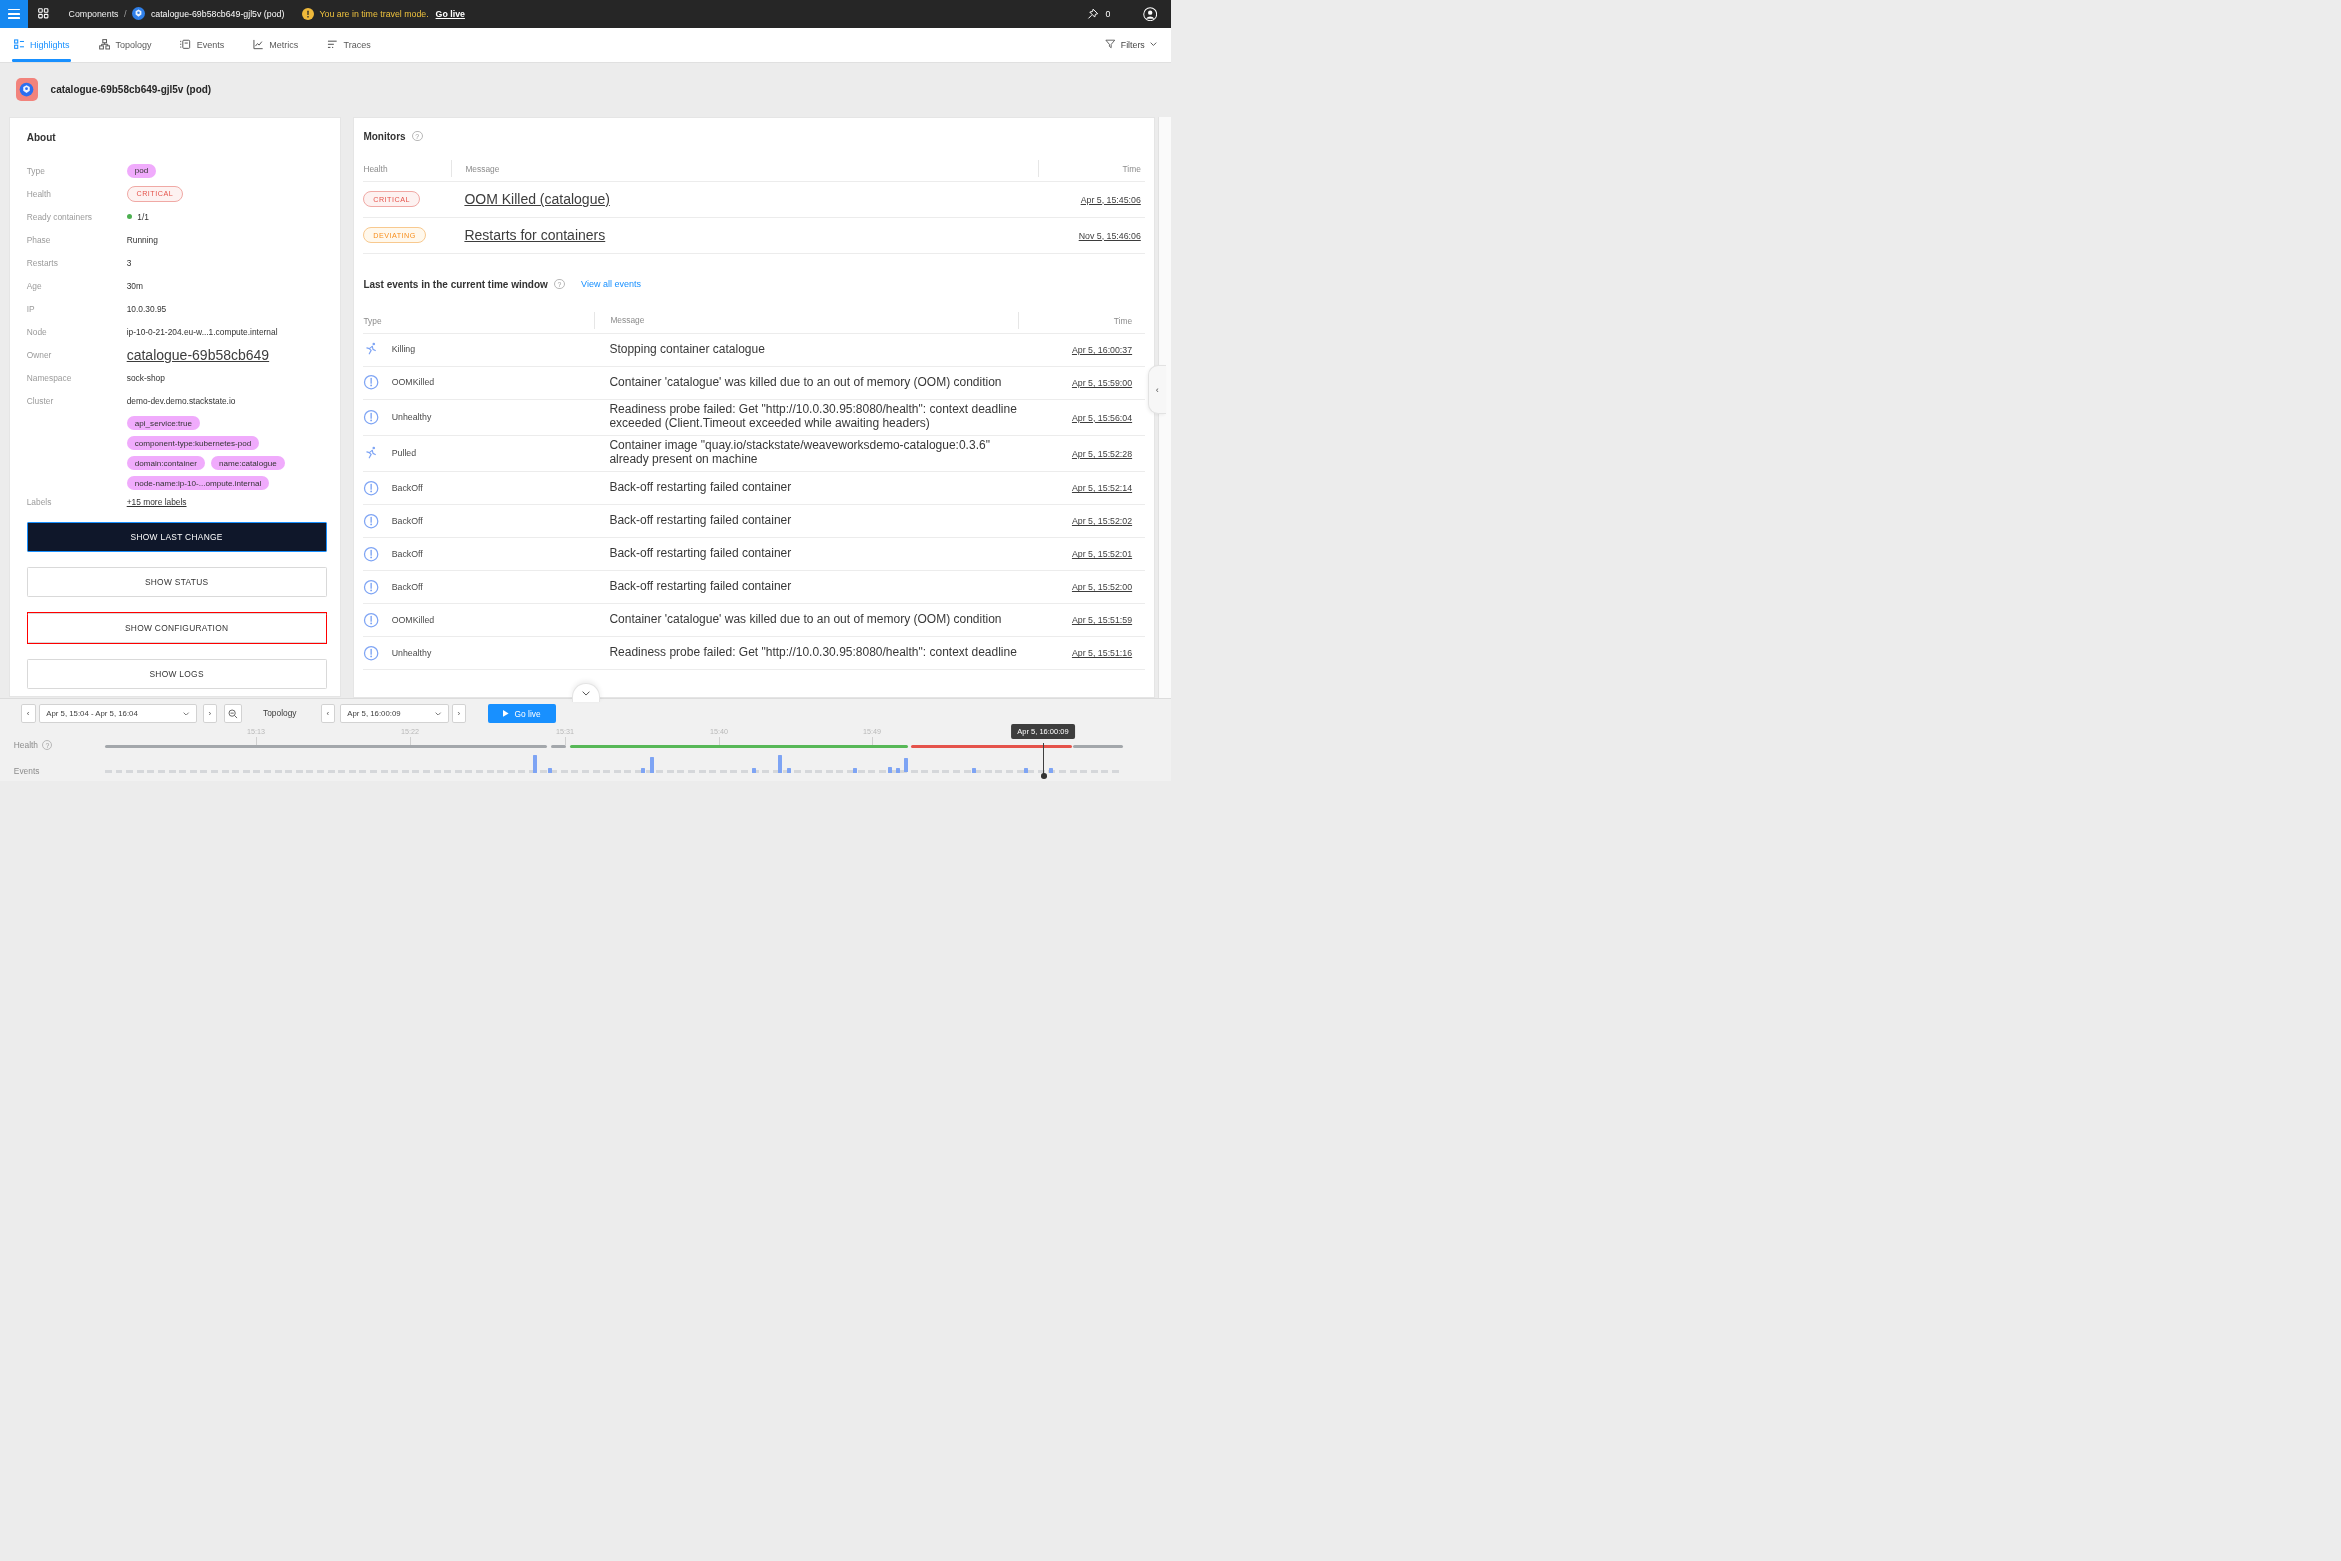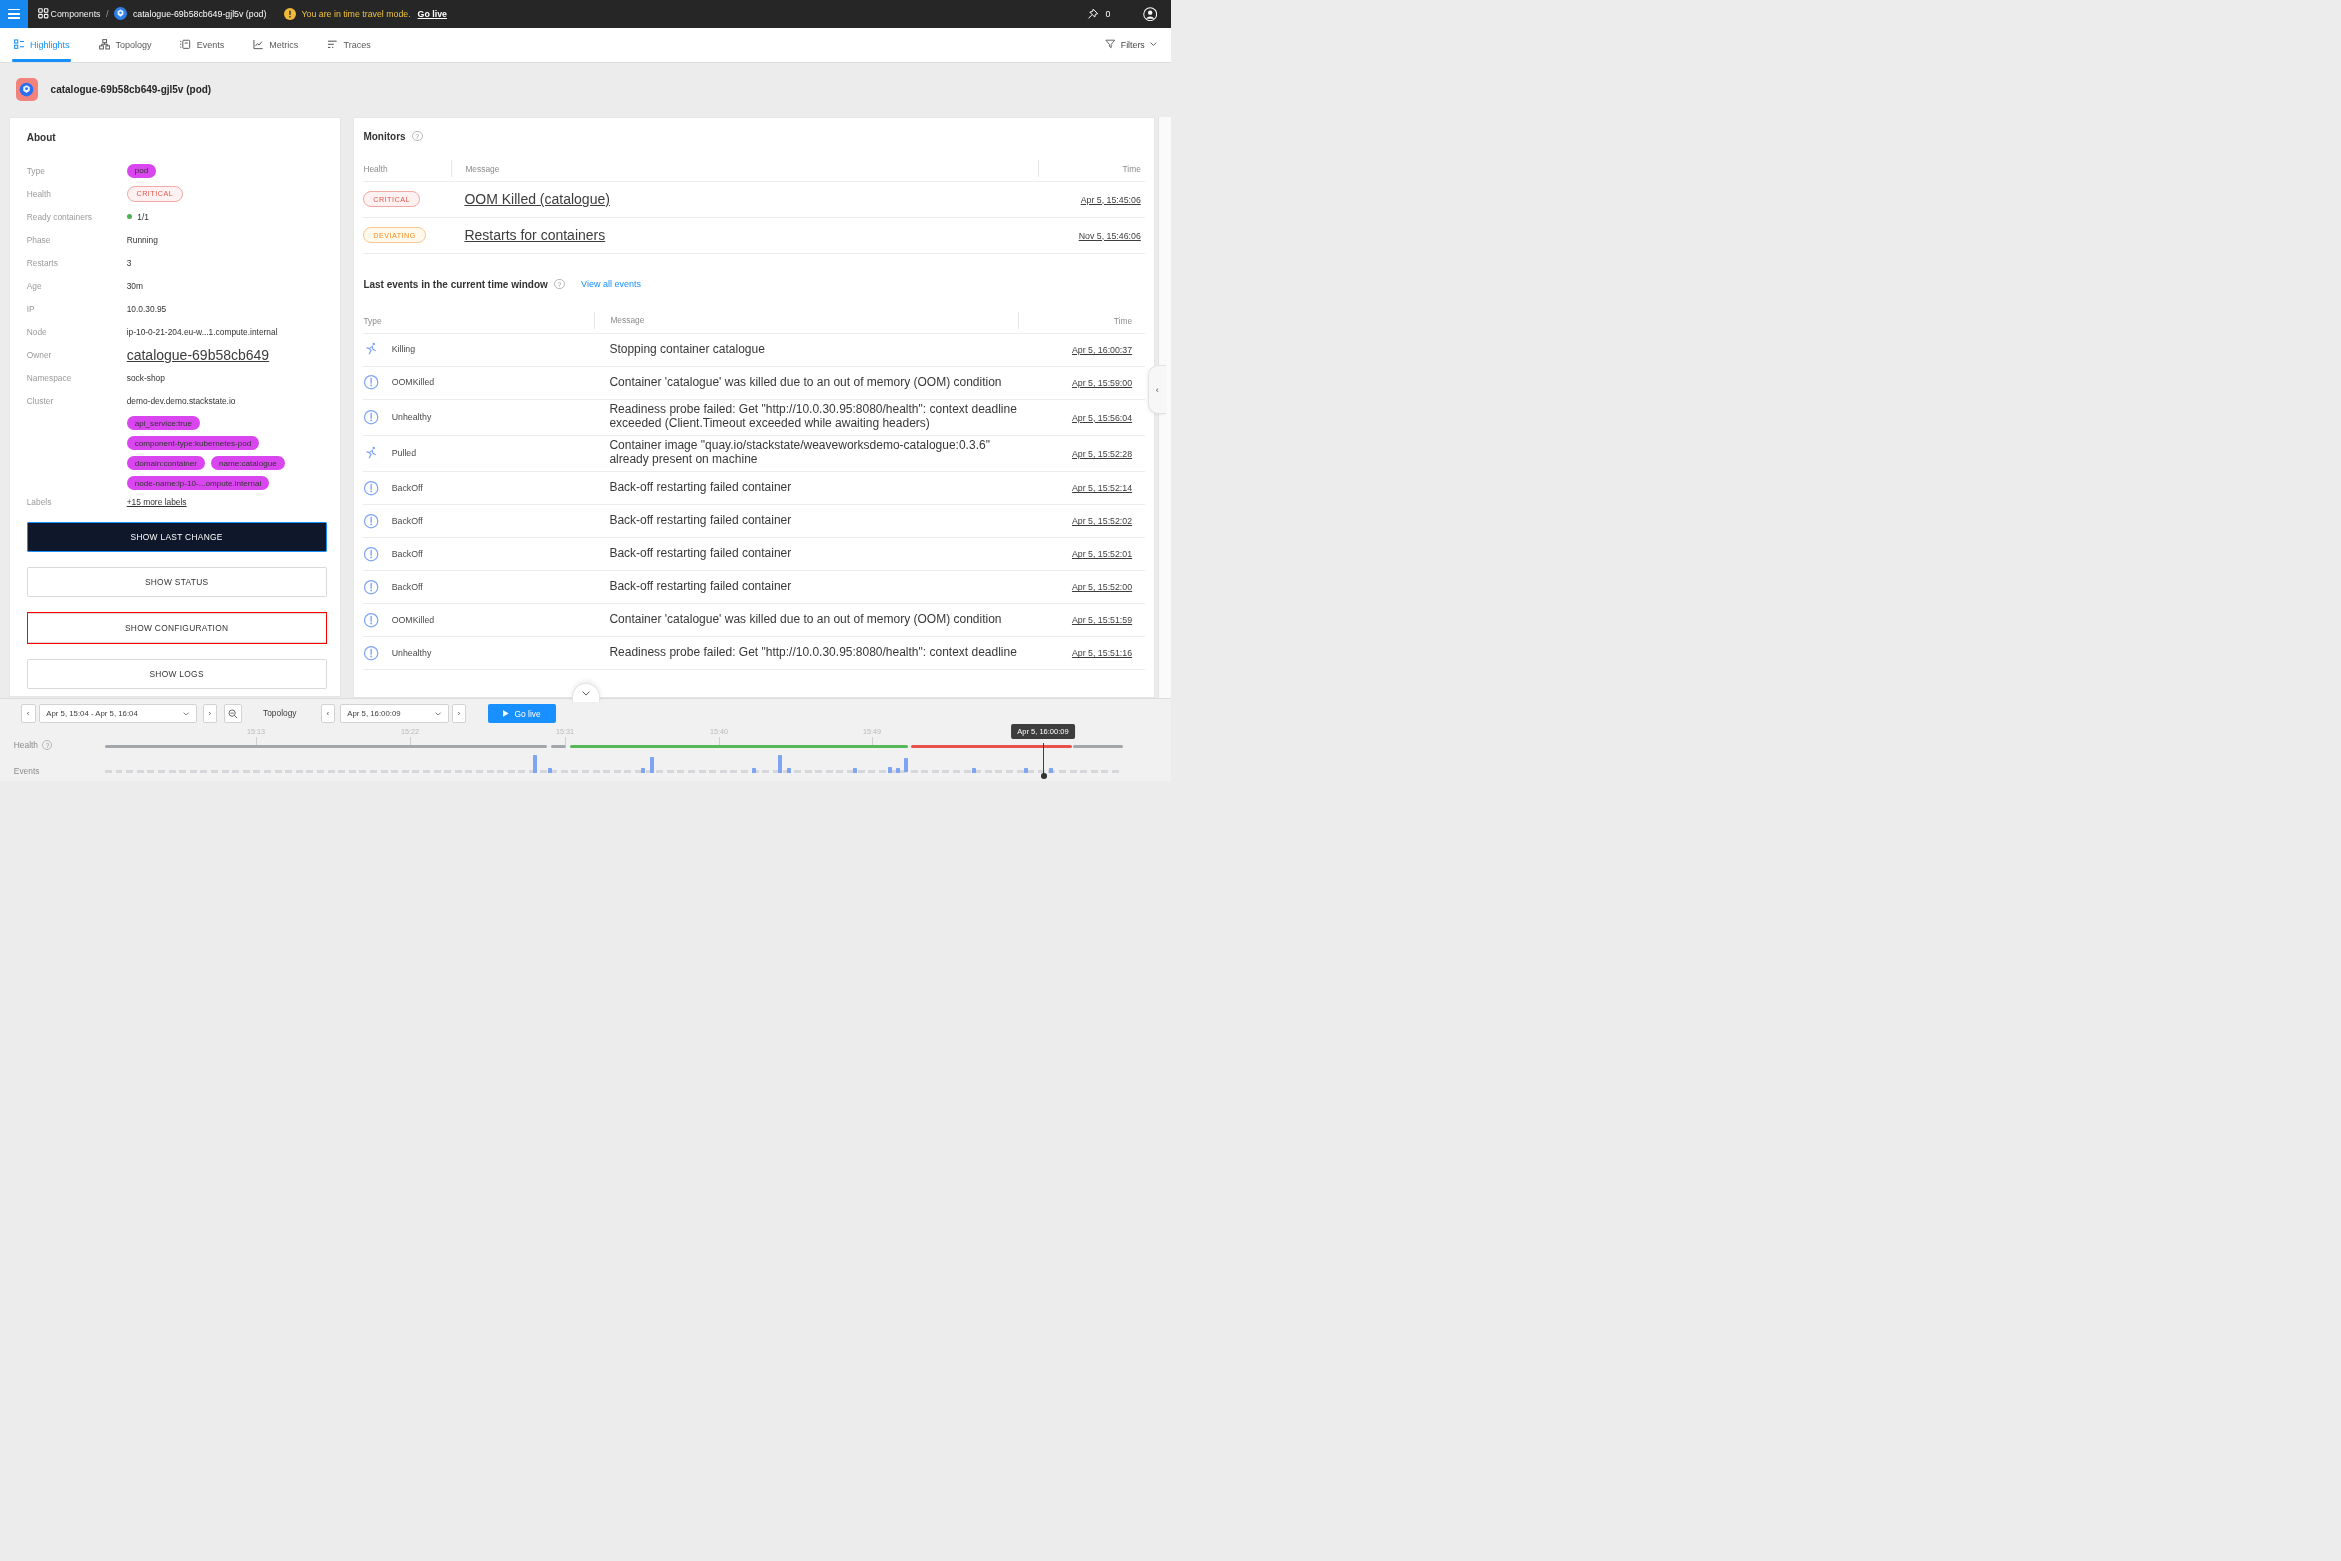--- a/index.html
+++ b/index.html
@@ -11,7 +11,7 @@
   .topbar{position:absolute;top:0;left:0;width:100%;height:27.5px;background:#262626;display:flex;align-items:center;z-index:40;}
   .hamburger{width:28px;height:27.5px;background:#1688f0;display:flex;flex-direction:column;align-items:center;justify-content:center;gap:2.5px;cursor:pointer;flex:0 0 28px;}
   .hamburger span{display:block;width:12px;height:1.6px;background:#fff;border-radius:0.6px;}
-  .crumb{display:flex;align-items:center;gap:2px;margin-left:10px;color:#f2f2f2;font-size:8.8px;}
+  .crumb{display:flex;align-items:center;gap:20px;margin-left:10px;color:#f2f2f2;font-size:8.8px;}
   .crumb-sep{color:#9a9a9a;margin:0 5.6px;font-size:9.4px;}
   .entity-crumb{display:flex;align-items:center;gap:5.6px;color:#fff;font-size:8.8px;}
   .warn{display:flex;align-items:center;gap:5.6px;margin-left:17.5px;font-size:8.8px;color:#eec23e;}

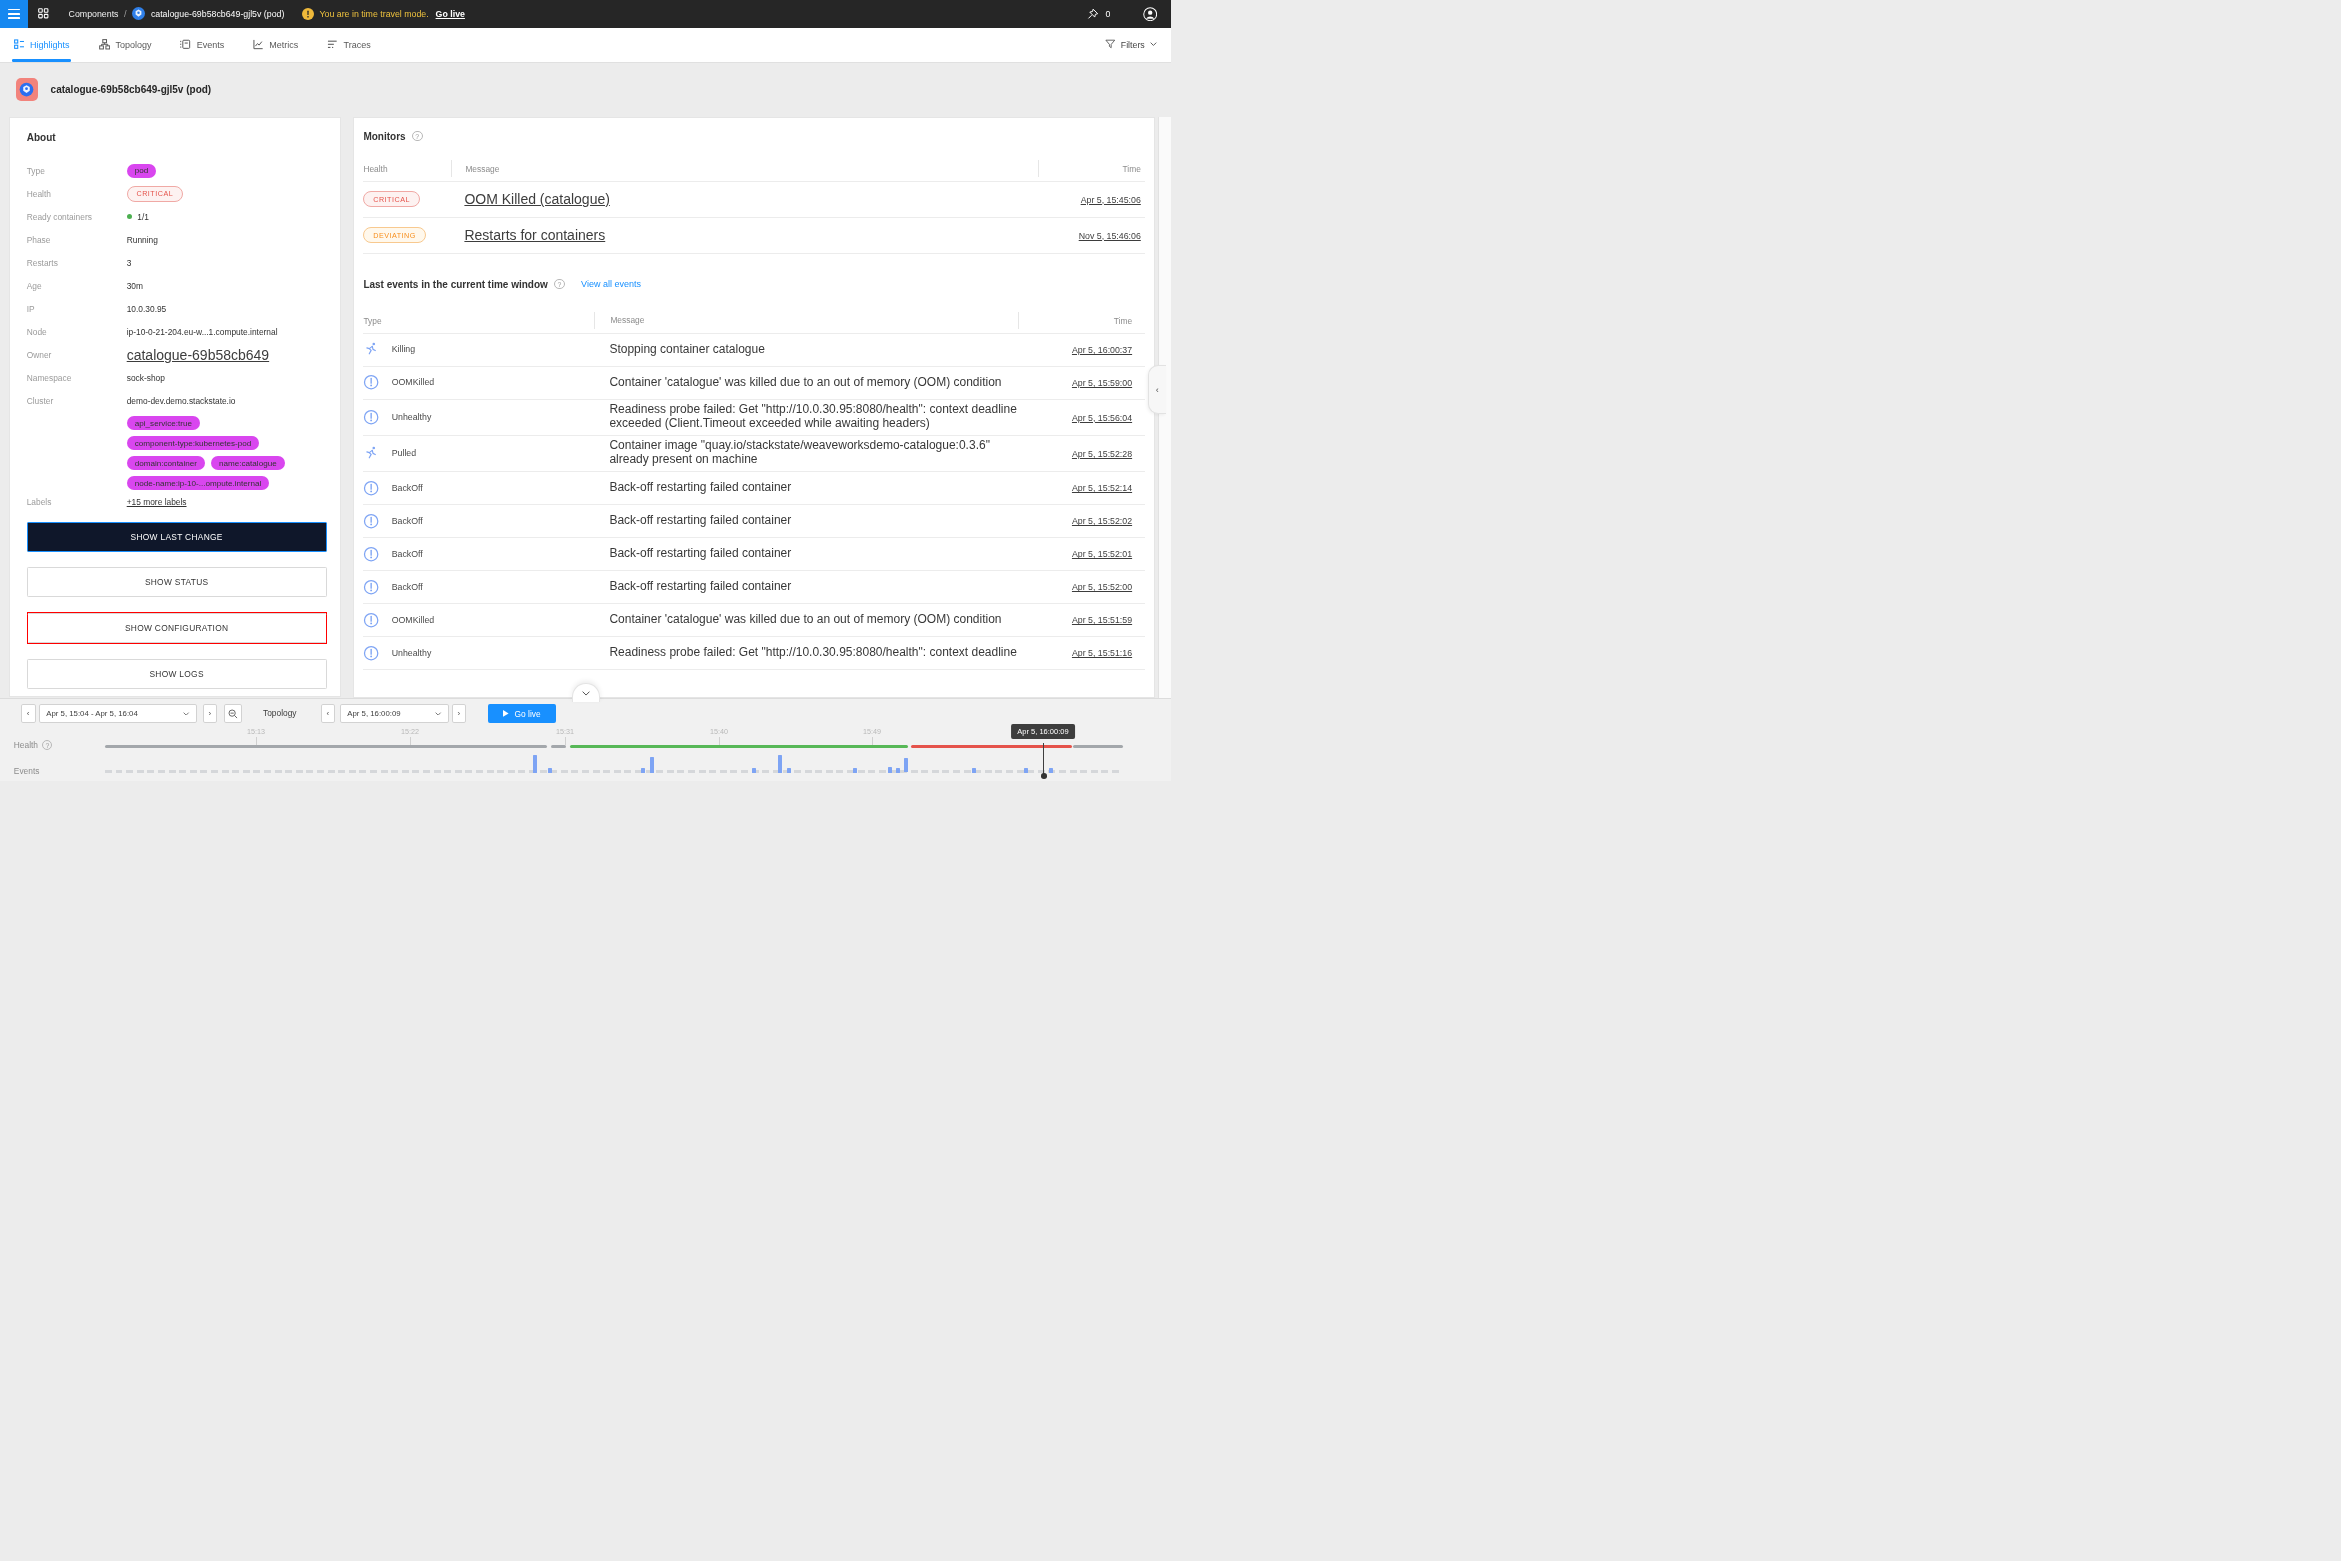--- a/index.html
+++ b/index.html
@@ -40,7 +40,7 @@
   .about-row.top{align-items:flex-end;}
   .a-label{width:100px;flex:0 0 100px;color:#9b9b9b;font-size:8.4px;}
   .a-value{font-size:8.4px;color:#333;white-space:nowrap;display:flex;align-items:center;gap:5px;}
-  .chip{background:#d946ef;color:#333;border-radius:8.1px;padding:2.5px 8.1px;font-size:8.1px;white-space:nowrap;}
+  .chip{background:#f0abfc;color:#333;border-radius:8.1px;padding:2.5px 8.1px;font-size:8.1px;white-space:nowrap;}
   .pill{display:inline-block;border-radius:8.1px;padding:2.5px 8.8px;font-size:7.2px;letter-spacing:0.5px;}
   .pill.critical{color:#e5534b;background:#fdf2f1;border:0.6px solid #f0a9a5;}
   .pill.deviating{color:#f78f1e;background:#fff8ec;border:0.6px solid #f8c98f;}

